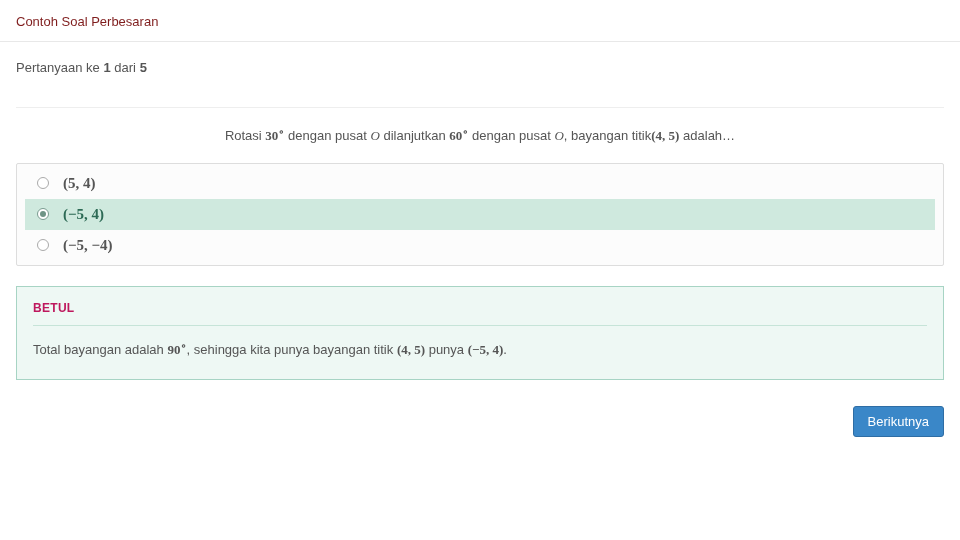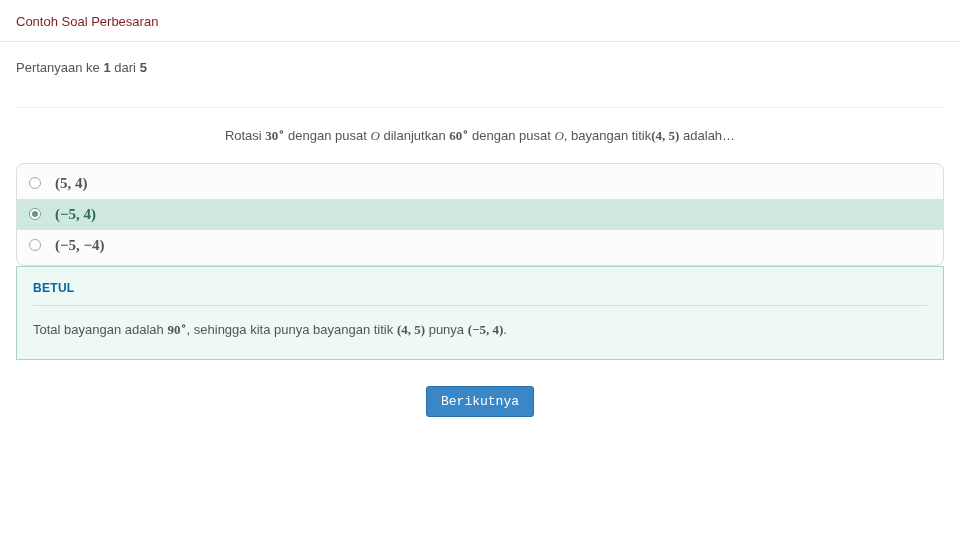--- a/index.html
+++ b/index.html
@@ -49,8 +49,9 @@
   .options {
     border: 1px solid #ddd;
     background: #fcfcfc;
-    border-radius: 8px;
-    padding: 4px 0;
+    border-radius: 2px;
+    padding: 4px 8px;
+    margin-bottom: 20px;
   }
   .option {
     display: flex;

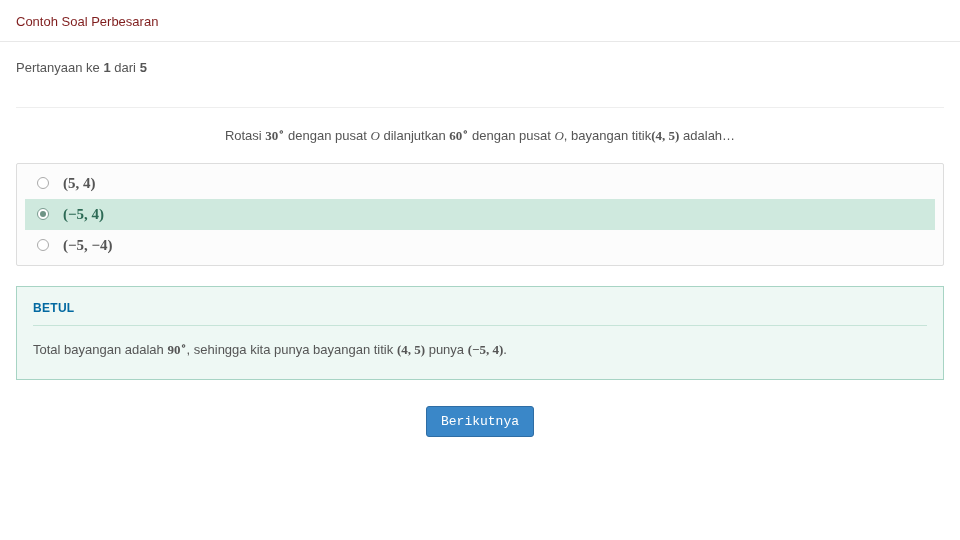--- a/index.html
+++ b/index.html
@@ -97,7 +97,7 @@
     margin-bottom: 16px;
   }
   .feedback-title {
-    color: #0369a1;
+    color: #be185d;
     font-weight: bold;
     font-size: 12px;
     letter-spacing: 0.3px;

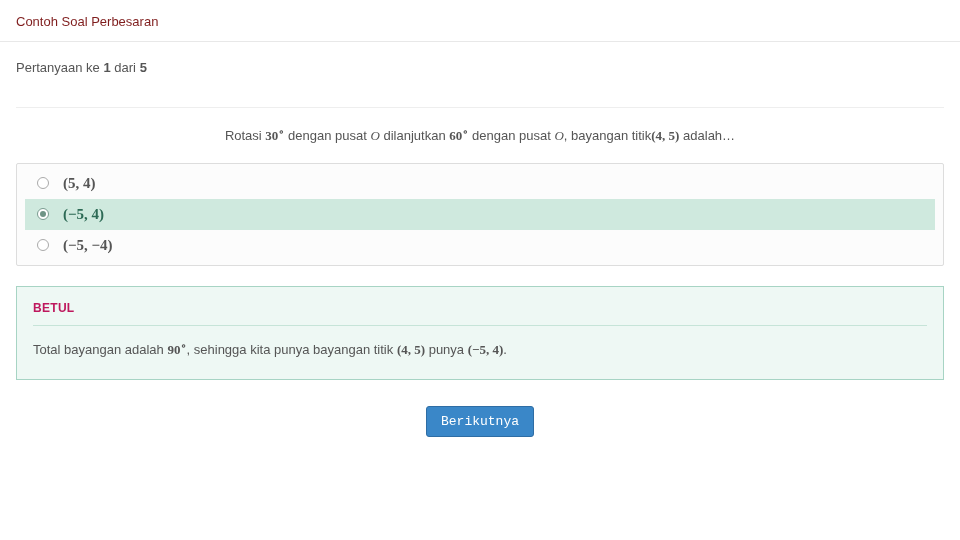--- a/index.html
+++ b/index.html
@@ -112,9 +112,8 @@
   }
   .footer {
     display: flex;
-    justify-content: center;
+    justify-content: flex-end;
     padding: 0 16px 14px 16px;
-    font-family: Liberation Mono, monospace;
   }
   .next-btn {
     background: #3a87c8;

